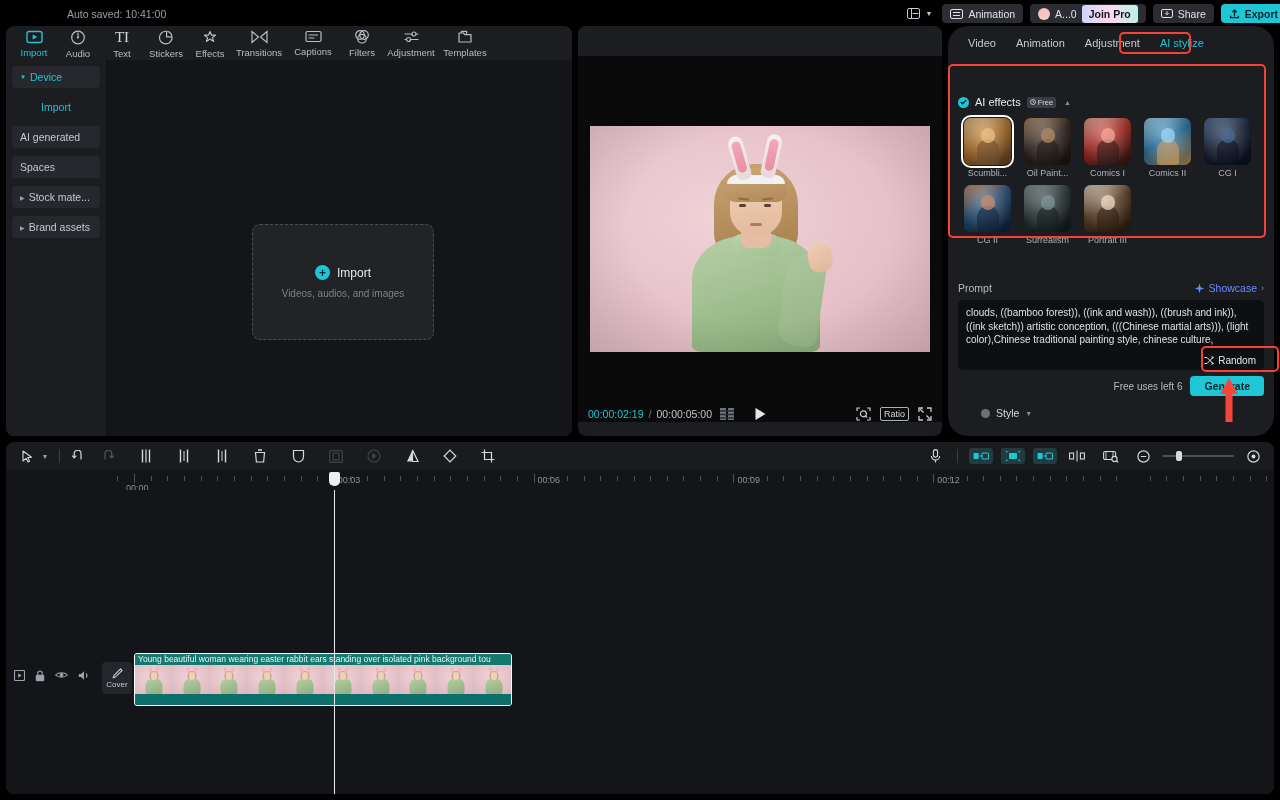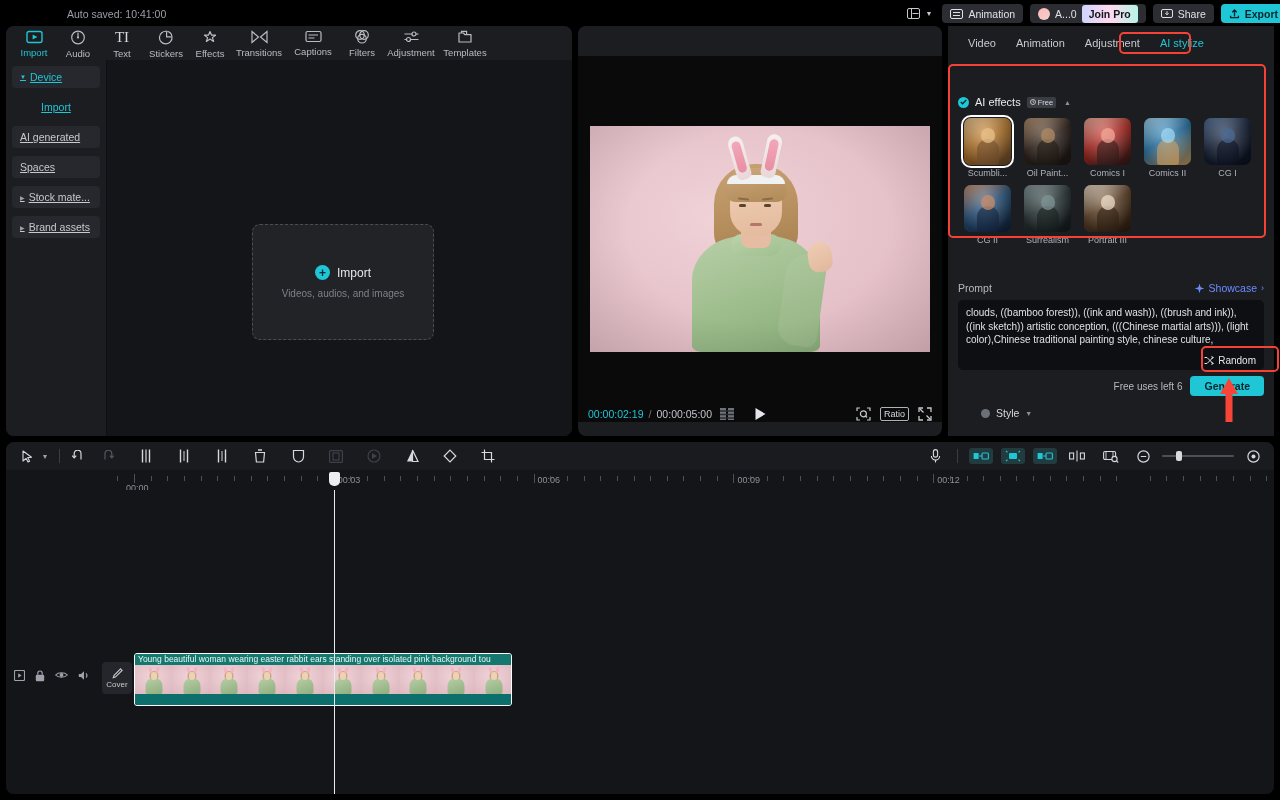--- a/index.html
+++ b/index.html
@@ -123,7 +123,7 @@
   .ratio-box { border:1px solid #aeb2b9; border-radius:2px; padding:0 3px; font-size:9px; color:#d5d8dd; line-height:12px; }
 
   
-  .right-panel { position:absolute; left:948px; top:26px; width:326px; height:410px; background:#1c1d21; border-radius:0; overflow:hidden;}
+  .right-panel { position:absolute; left:948px; top:26px; width:326px; height:410px; background:#1c1d21; border-radius:20px; overflow:hidden;}
   .rp-tabs { height:34px; display:flex; align-items:center; gap:0; padding-left:10px; }
   .rtab { height:22px; padding:0 10px; display:flex; align-items:center; font-size:11px; color:#c6c9cf; cursor:default;}
   .rtab.active { color:#1ec6d6; }

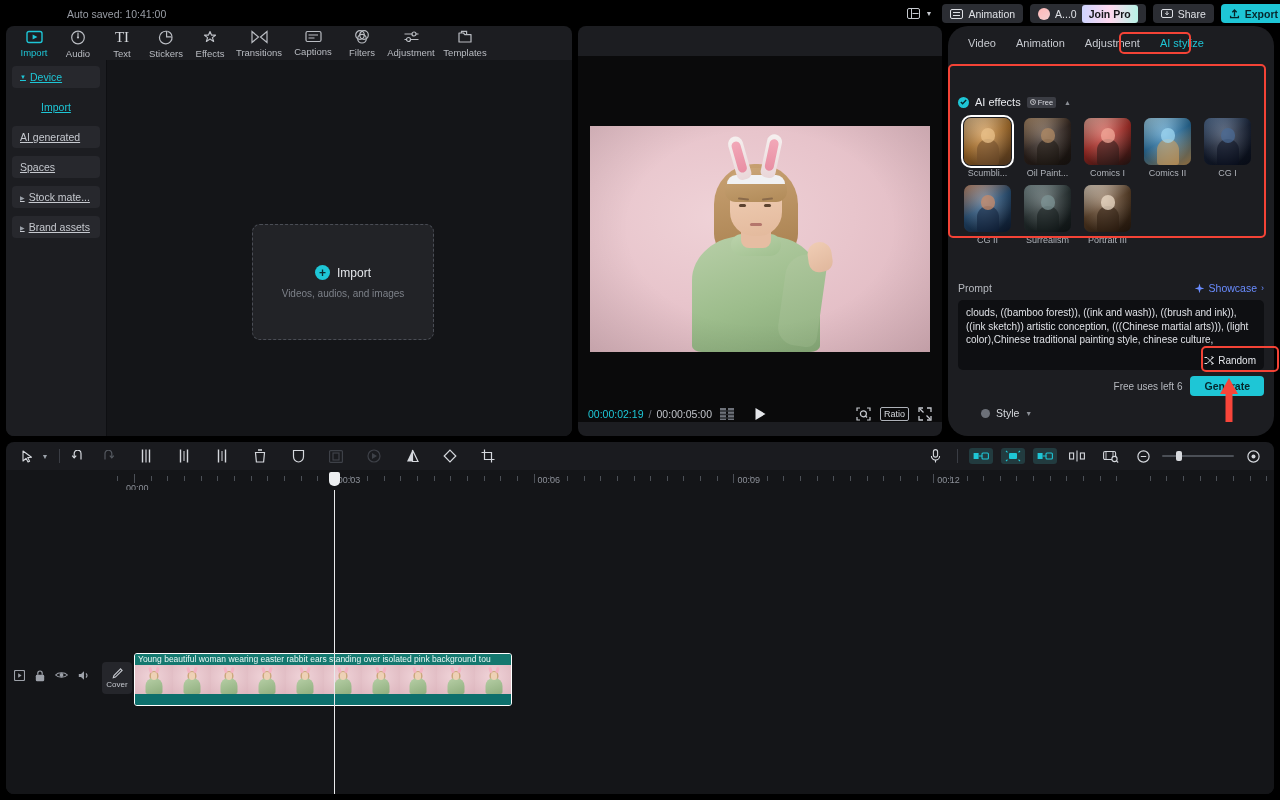--- a/index.html
+++ b/index.html
@@ -48,7 +48,7 @@
   .media-side { width:100px; padding:6px 6px 0 6px; background:#1c1d21; }
   .side-item {
     height:22px; border-radius:4px; display:flex; align-items:center; padding:0 8px;
-    font-size:10.5px; color:#c6c9cf; margin-bottom:8px; background:#27282d; cursor:default;text-decoration:underline;
+    font-size:10.5px; color:#c6c9cf; margin-bottom:8px; background:#27282d; cursor:default;
   }
   .side-item.plain { background:transparent; justify-content:center; }
   .side-item.accent { color:#1ec6d6; }

